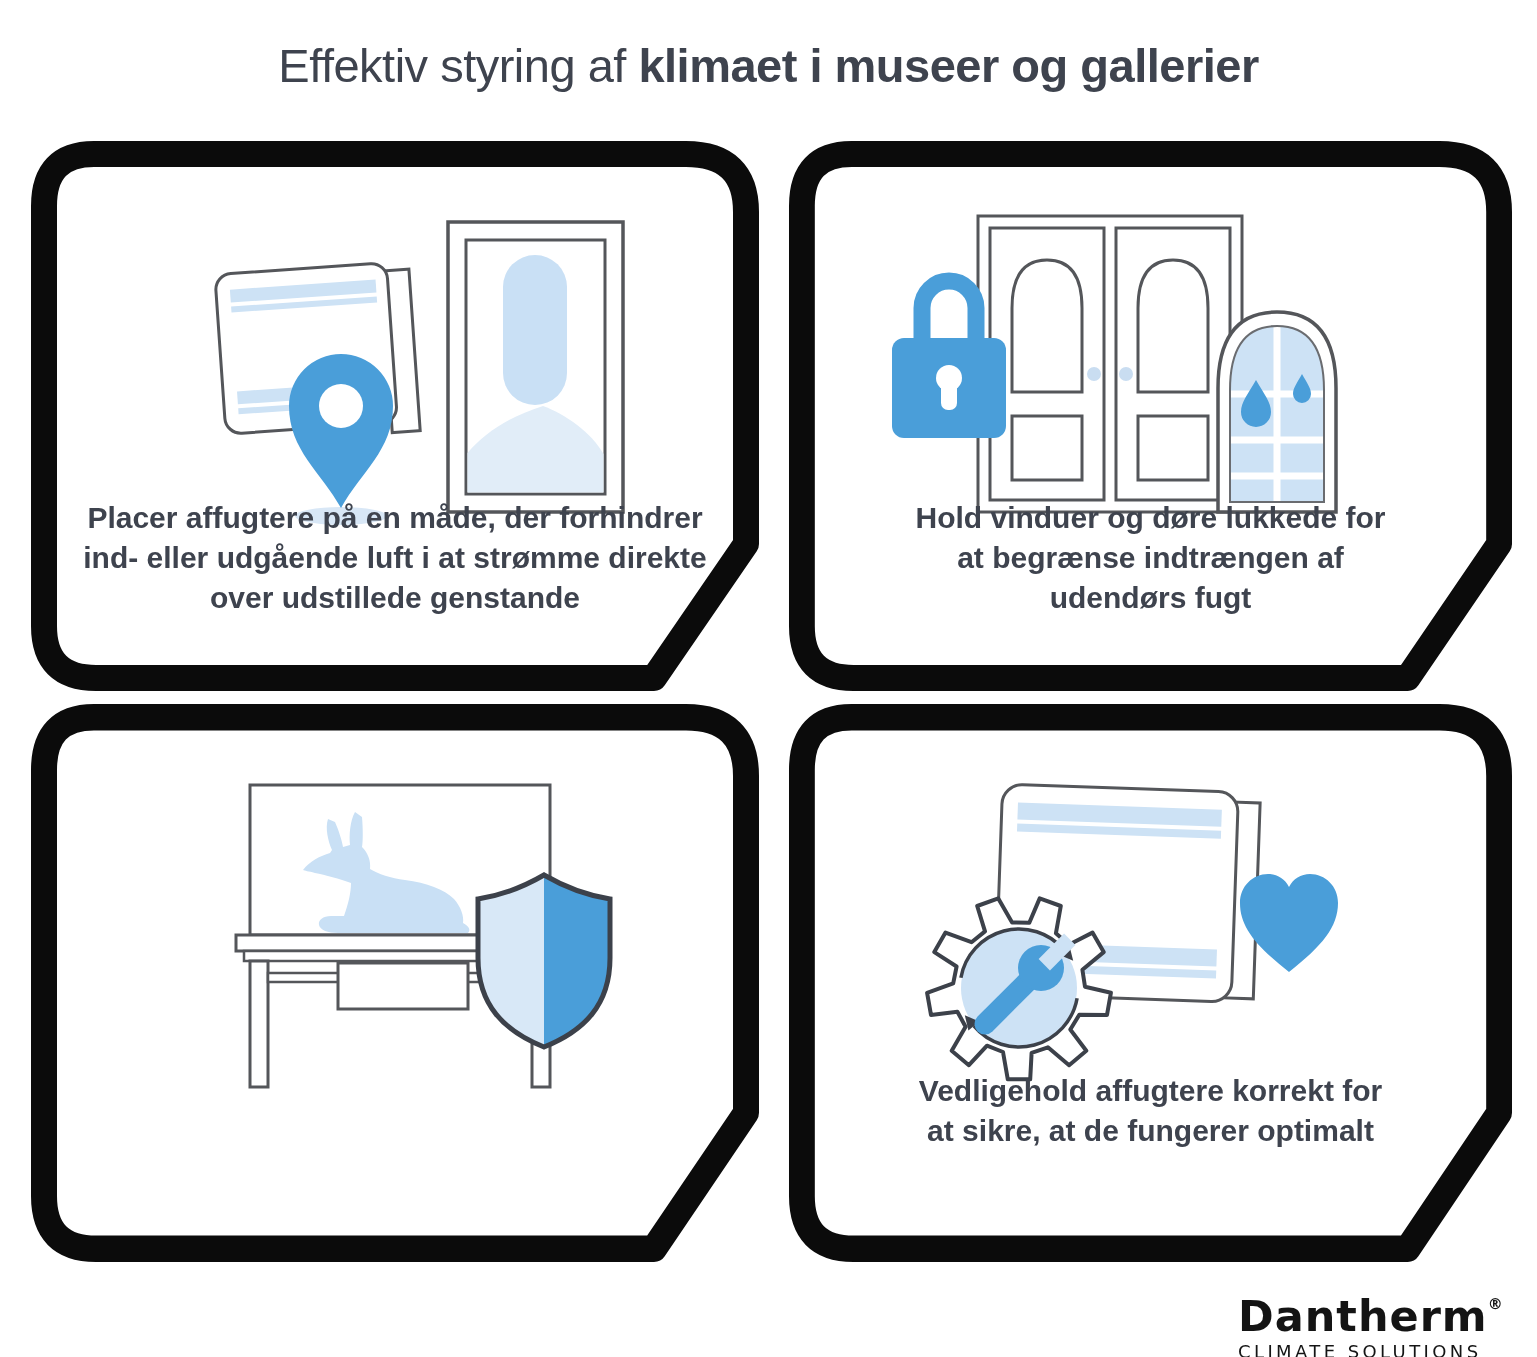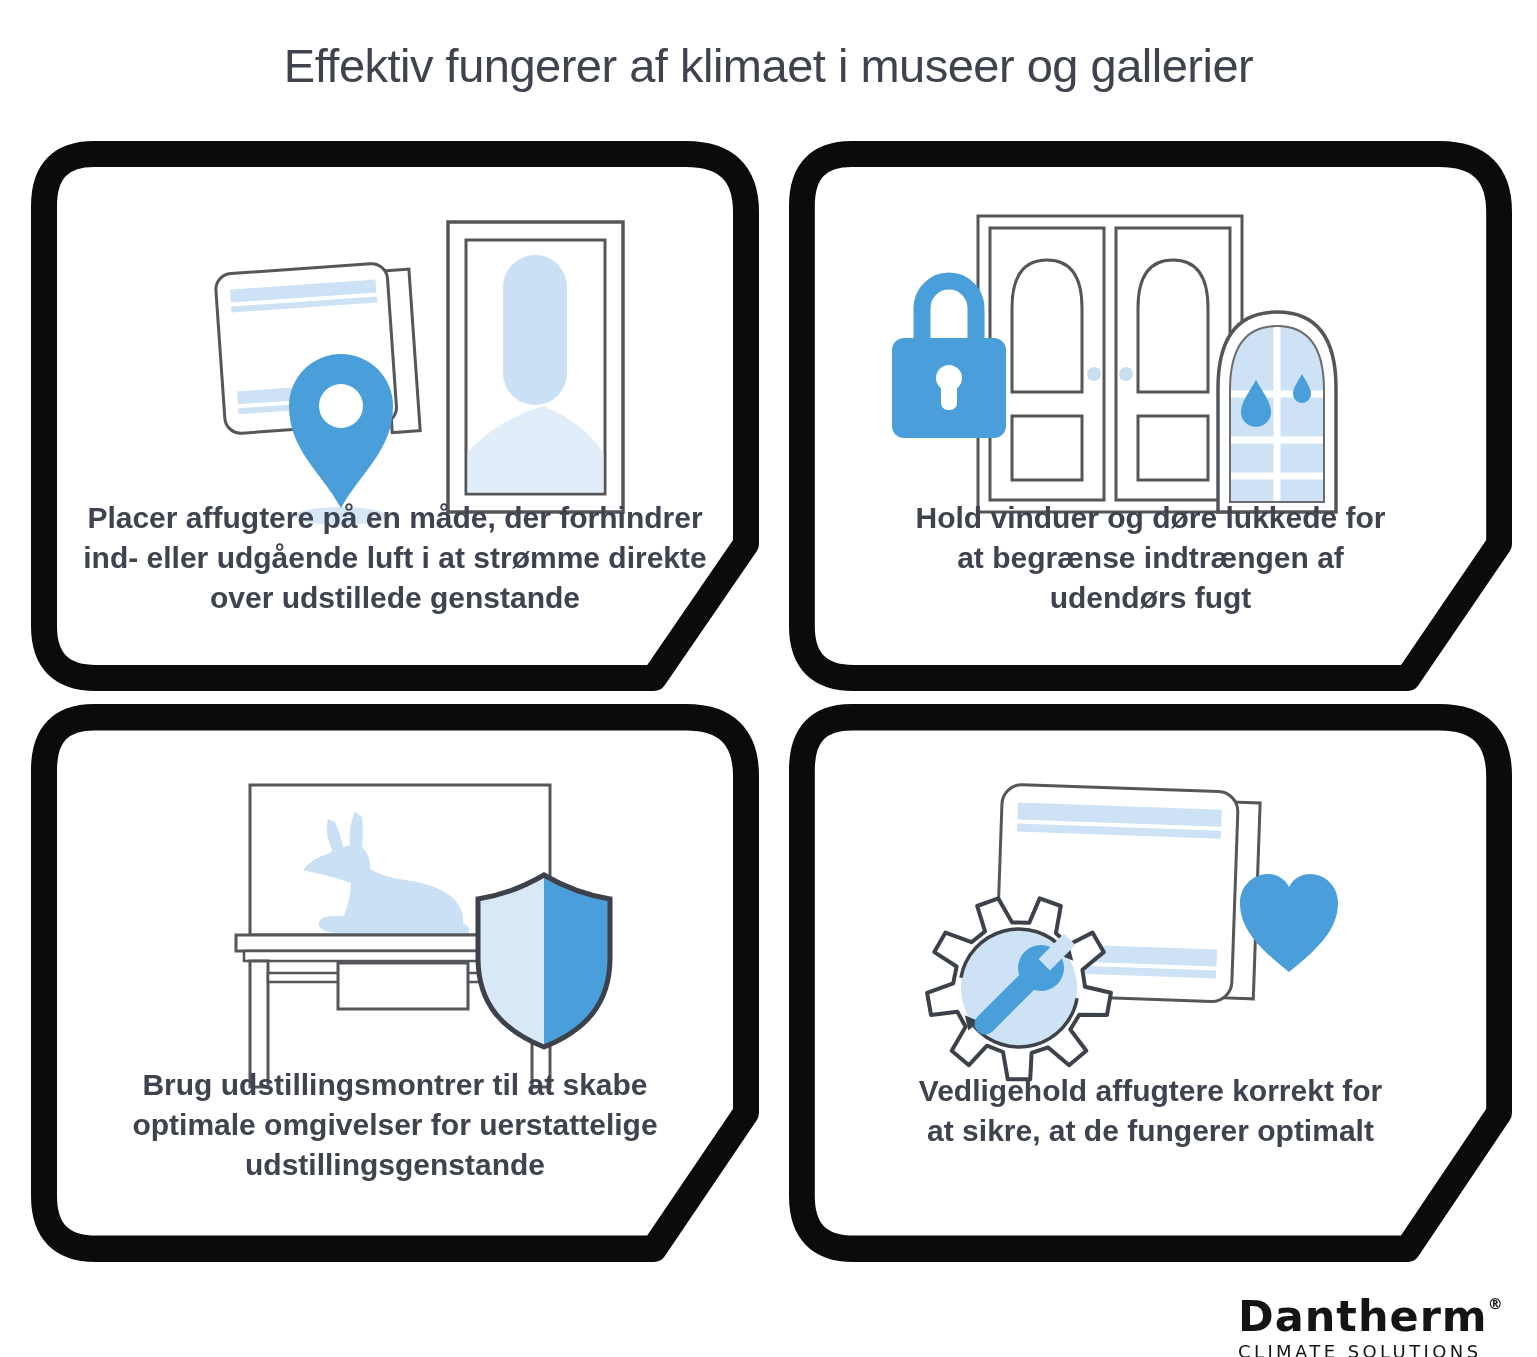--- a/index.html
+++ b/index.html
@@ -37,7 +37,7 @@
 
 <div class="page">
 
-  <h1 class="title"><span>Effektiv fungerer af</span> <strong>klimaet i museer og gallerier</strong></h1>
+  <h1 class="title"><span>Effektiv styring af</span> <strong>klimaet i museer og gallerier</strong></h1>
 
   <section class="card" style="left:788px;top:140px;width:725px;height:552px">
     <svg class="frame" viewBox="0 0 730 552" preserveAspectRatio="none">

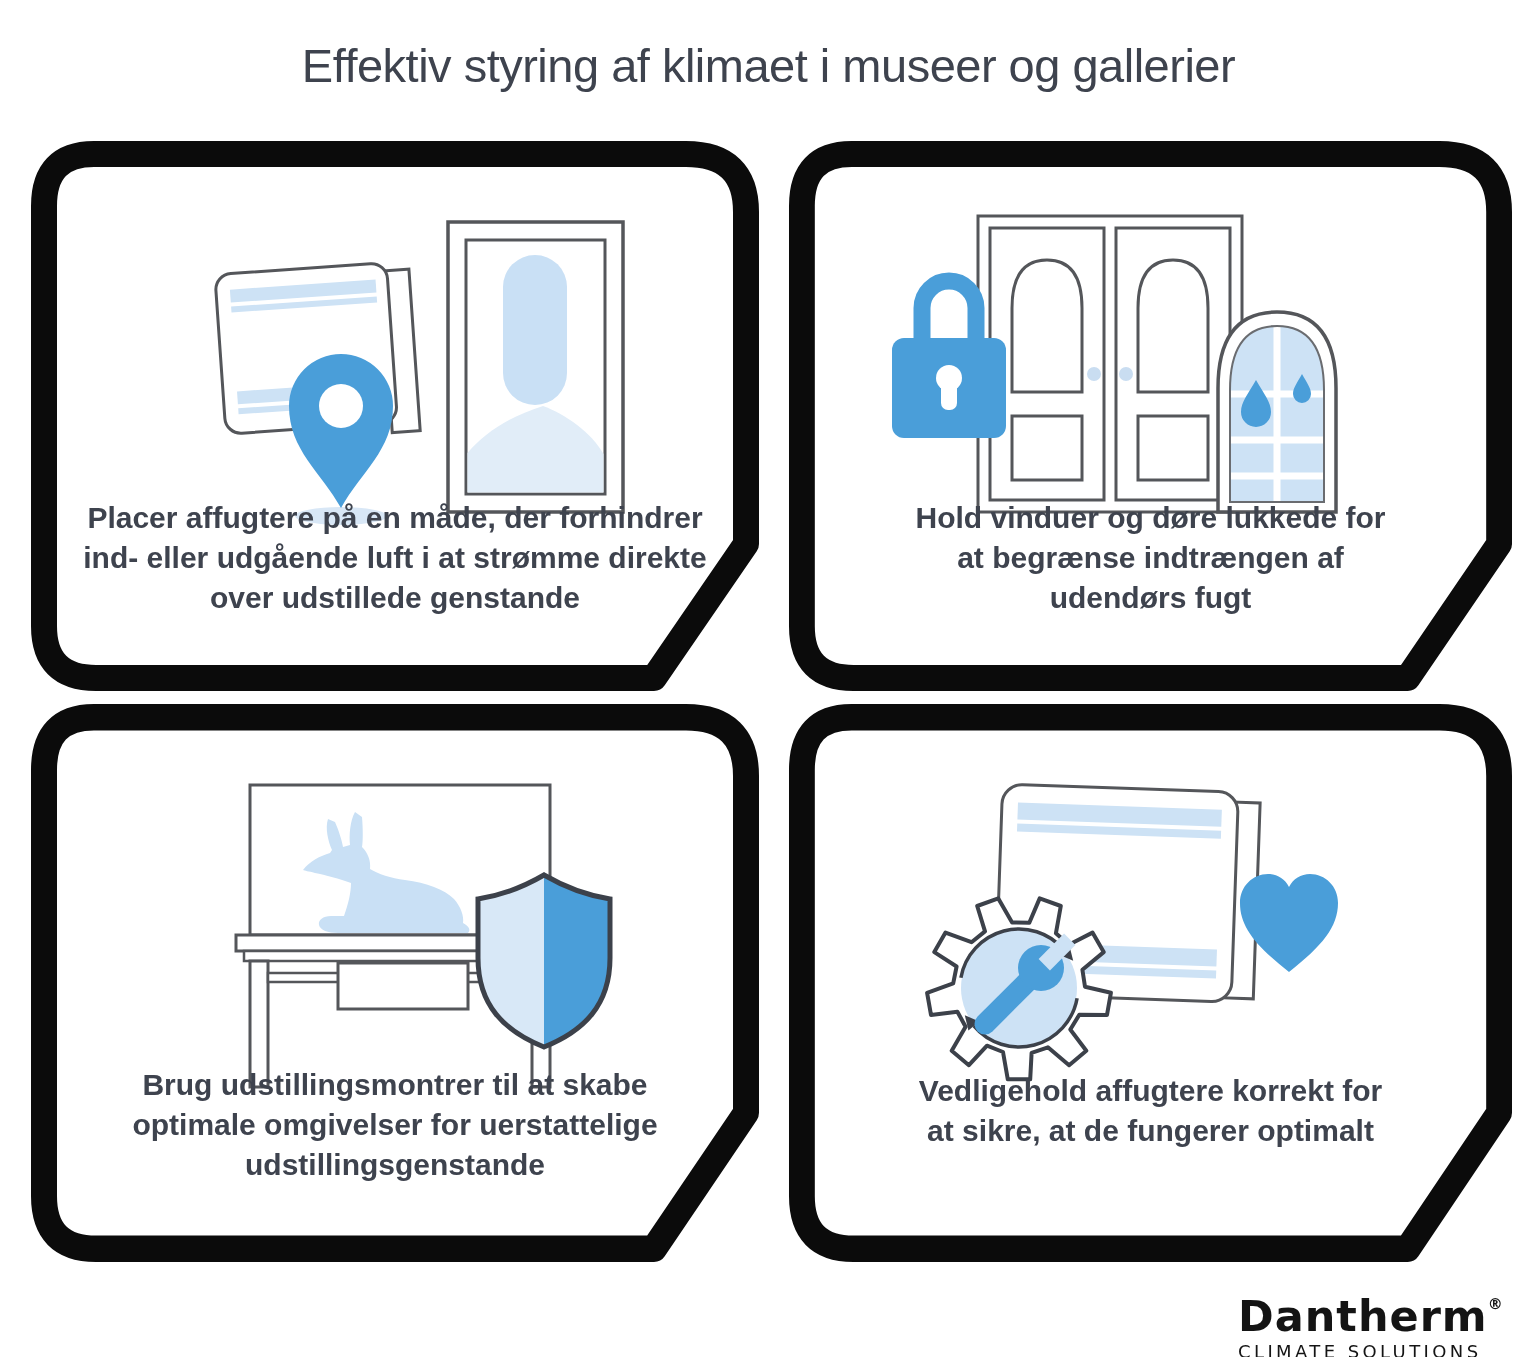--- a/index.html
+++ b/index.html
@@ -8,7 +8,7 @@
   .page{position:absolute;inset:0;background:#fff;}
   .title{position:absolute;top:38px;left:0;width:100%;text-align:center;
          font-size:47px;font-weight:400;letter-spacing:-0.5px;color:#3e434e;margin:0;}
-  .title strong{font-weight:400;}
+  .title strong{font-weight:700;}
   .card{position:absolute;}
   .frame{position:absolute;inset:0;width:100%;height:100%;display:block;}
   .frame use{fill:#ffffff;stroke:#0b0b0b;stroke-width:26;stroke-linejoin:round;}

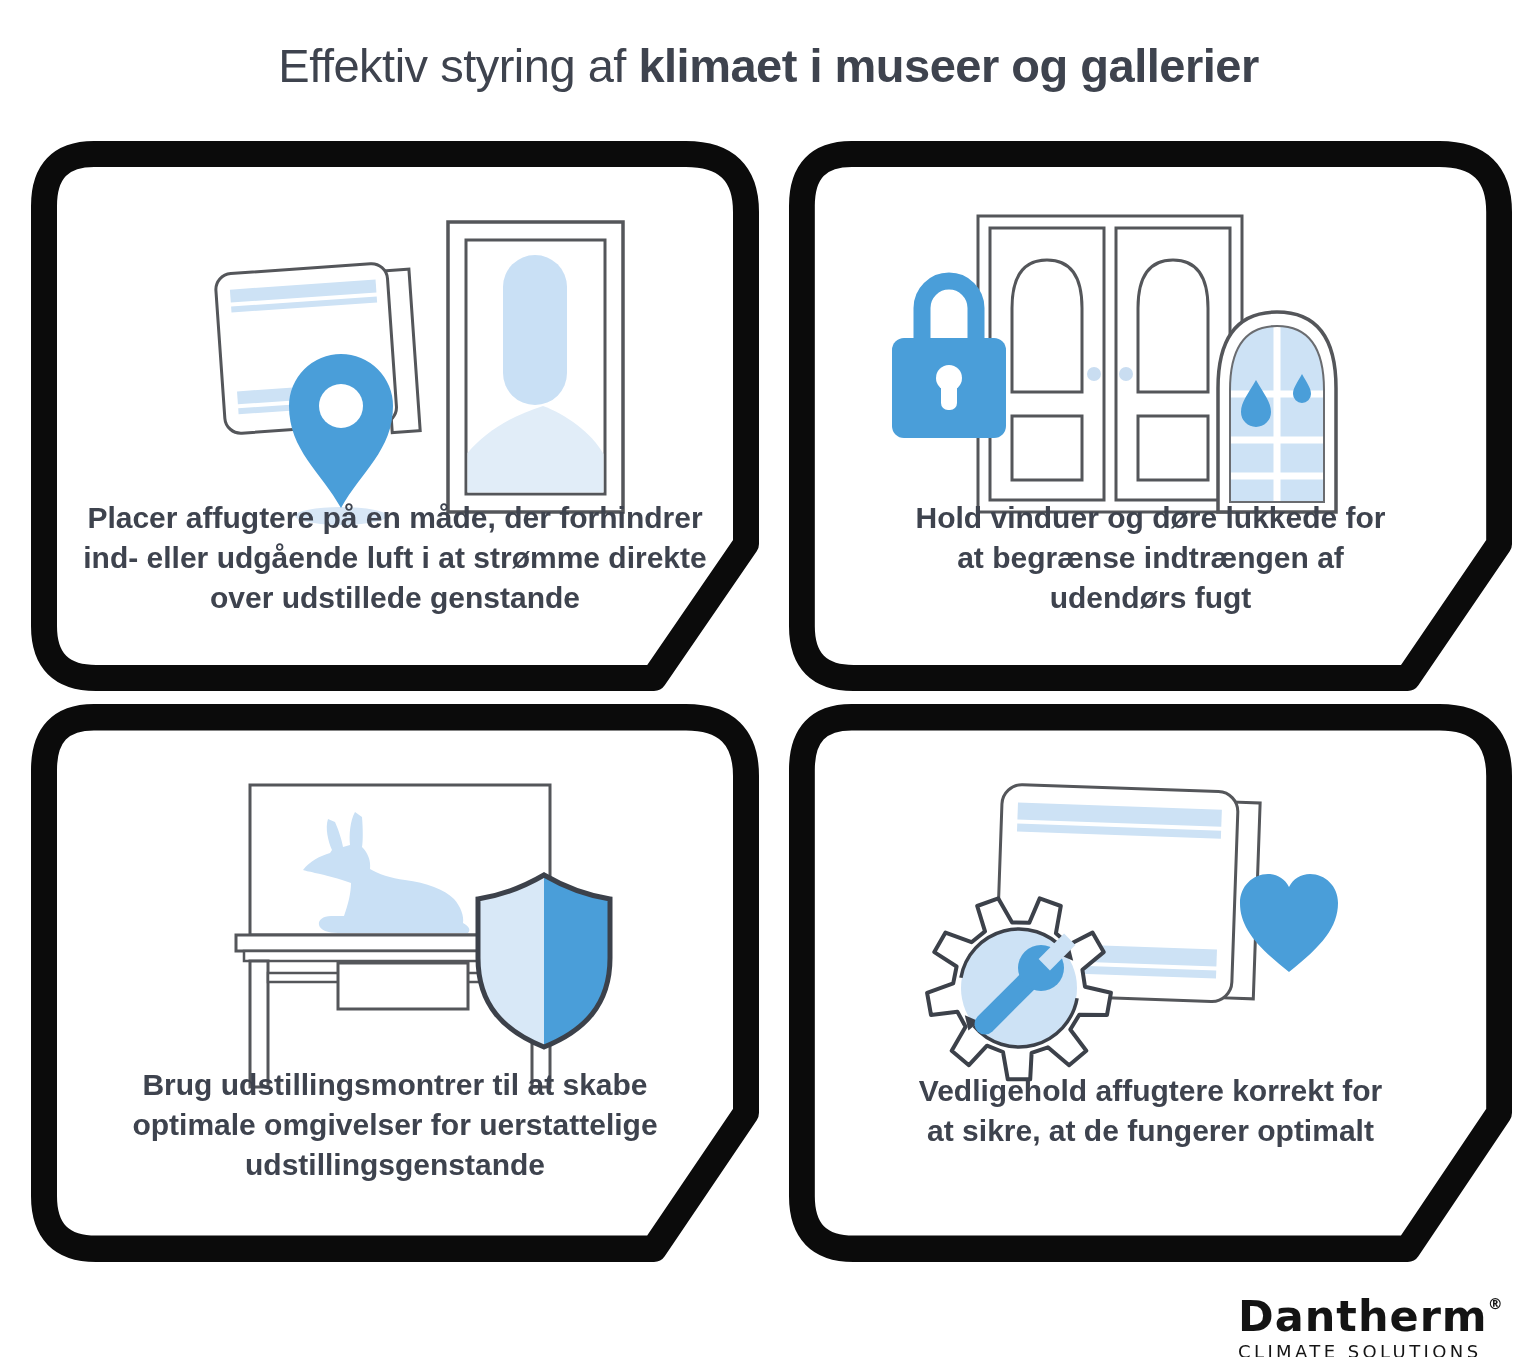--- a/index.html
+++ b/index.html
@@ -133,9 +133,6 @@
         <path d="M356,100 C380,114 403,121 422,124 V183 C422,230 396,256 356,272 C316,256 290,230 290,183 V124 C309,121 332,114 356,100 Z" fill="none" stroke="#3c414a" stroke-width="5"></path>
       </g>
     </svg>
-    <p class="caption" style="top:362px">Brug udstillingsmontrer til at skabe
-optimale omgivelser for uerstattelige
-udstillingsgenstande</p>
   </section>
 
   <section class="card" style="left:788px;top:703px;width:725px;height:560px">

